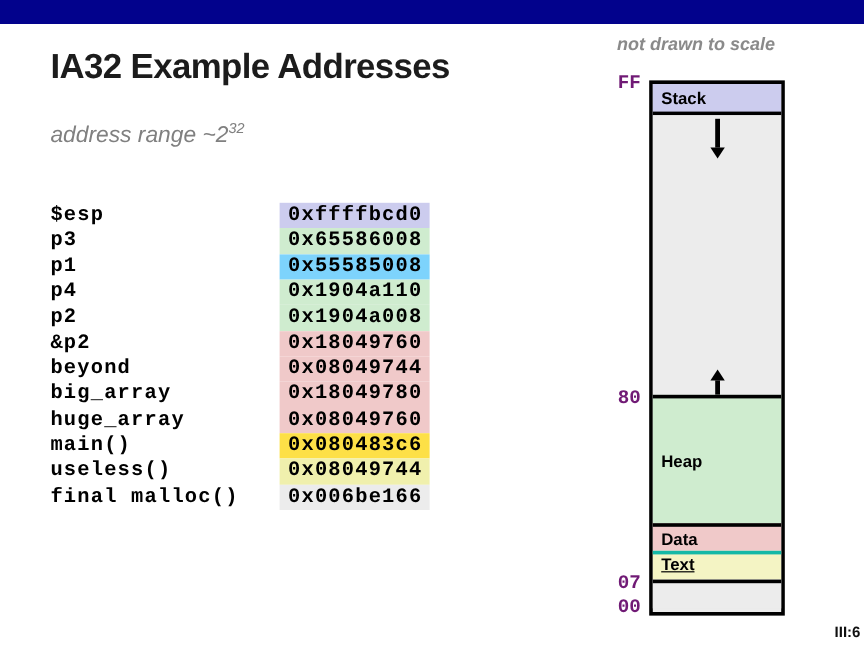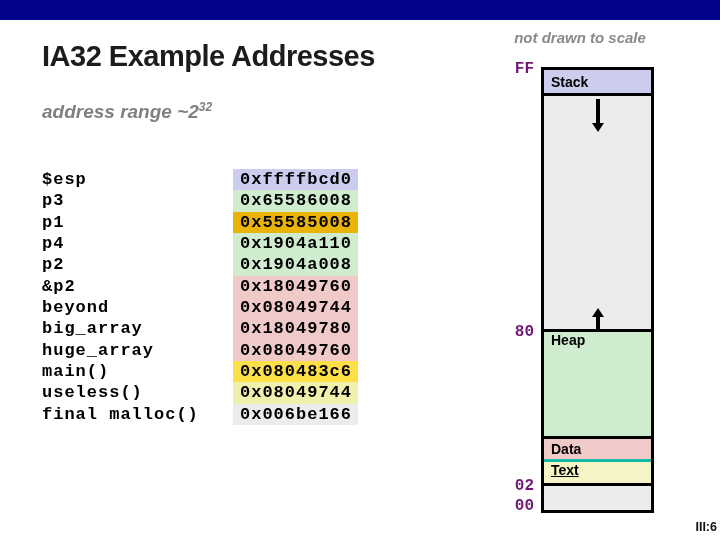--- a/index.html
+++ b/index.html
@@ -13,7 +13,7 @@
     color:#1c1c1c;letter-spacing:-0.5px;
   }
   .subtitle{
-    position:absolute;left:42px;top:100px;font-size:19px;font-weight:bold;
+    position:absolute;left:42px;top:100px;font-size:19px;font-weight:normal;
     font-style:italic;color:#808080;
   }
   .subtitle sup{font-size:12px;}

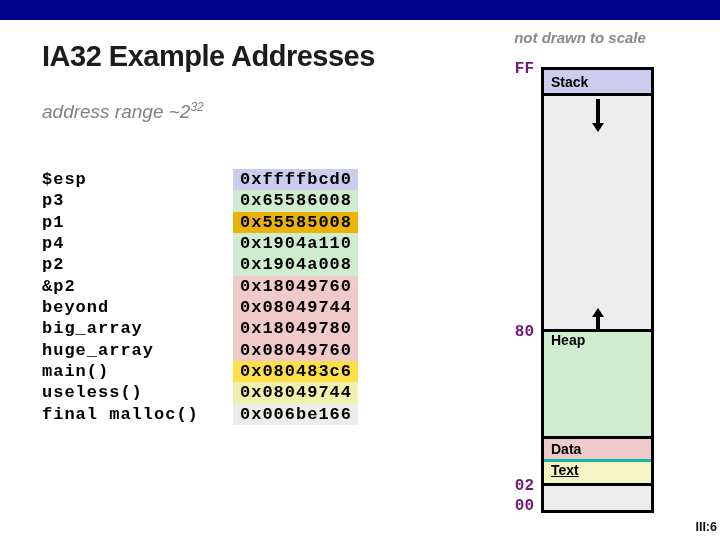--- a/index.html
+++ b/index.html
@@ -99,7 +99,7 @@
       </div>
       <div class="addr-row">
         <span class="addr-label">p1</span>
-        <span class="addr-value" style="background: #eab308;">0x55585008</span>
+        <span class="addr-value" style="background: #7dd3fc;">0x55585008</span>
       </div>
       <div class="addr-row">
         <span class="addr-label">p4</span>

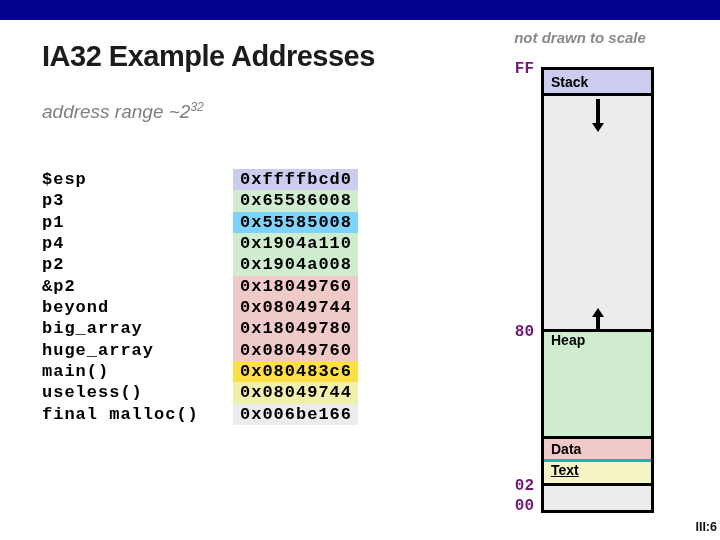--- a/index.html
+++ b/index.html
@@ -45,7 +45,7 @@
     display:flex;align-items:center;}
   .sec-gray1{height:233px;background:var(--gray,#ececec);}
   .sec-heap{height:107px;background:var(--green,#cfeccf);border-top:3px solid #000;
-    display:flex;align-items:flex-start;}
+    display:flex;align-items:center;}
   .sec-data{height:23px;background:var(--pink,#f0c9c9);border-top:3px solid #000;
     display:flex;align-items:center;}
   .sec-text{height:24px;background:var(--text_yellow,#f4f4c4);border-top:3px solid #14b8a6;

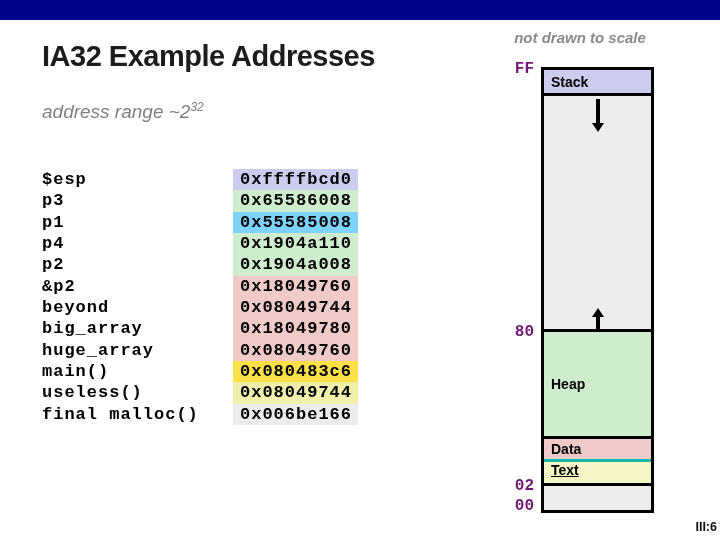--- a/index.html
+++ b/index.html
@@ -142,7 +142,7 @@
 
   <div class="side-label lbl-ff">FF</div>
   <div class="side-label lbl-80">80</div>
-  <div class="side-label lbl-08">02</div>
+  <div class="side-label lbl-08">07</div>
   <div class="side-label lbl-00">00</div>
 
   <div class="mem-box">

